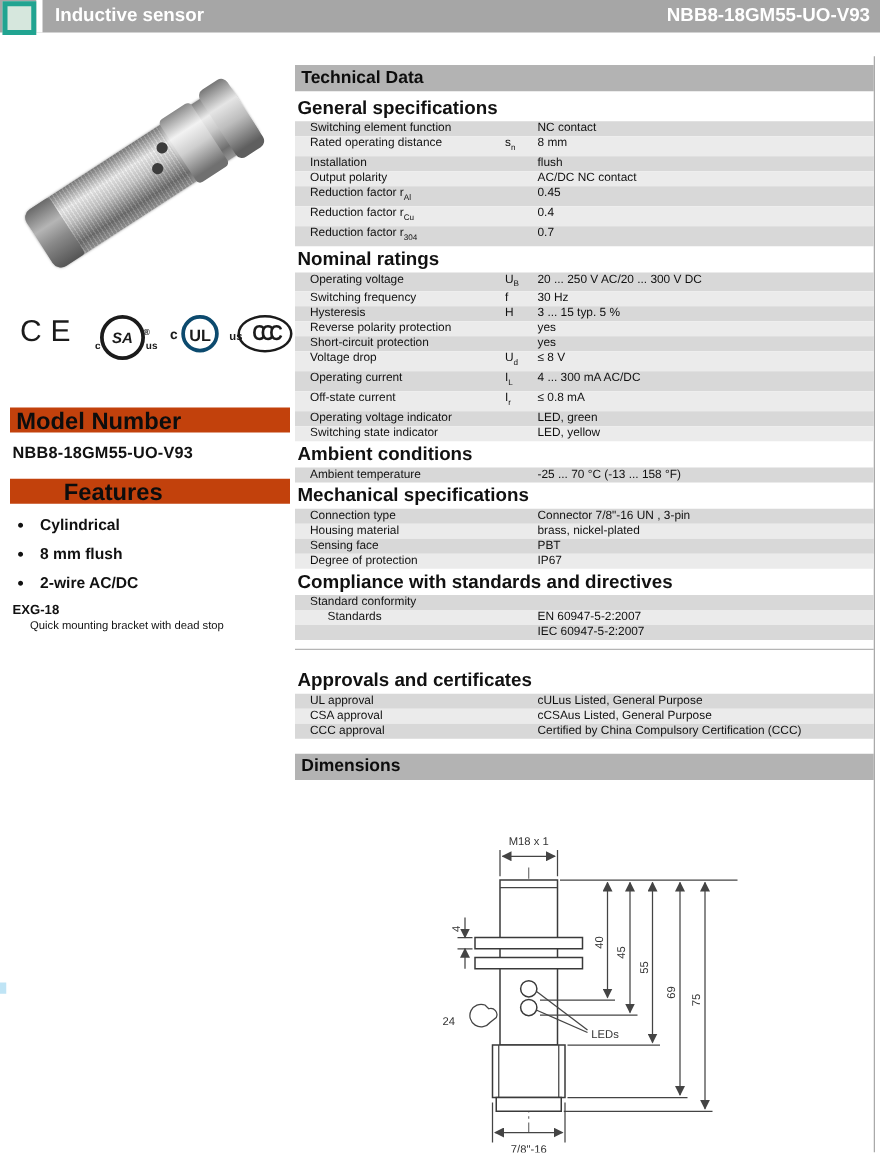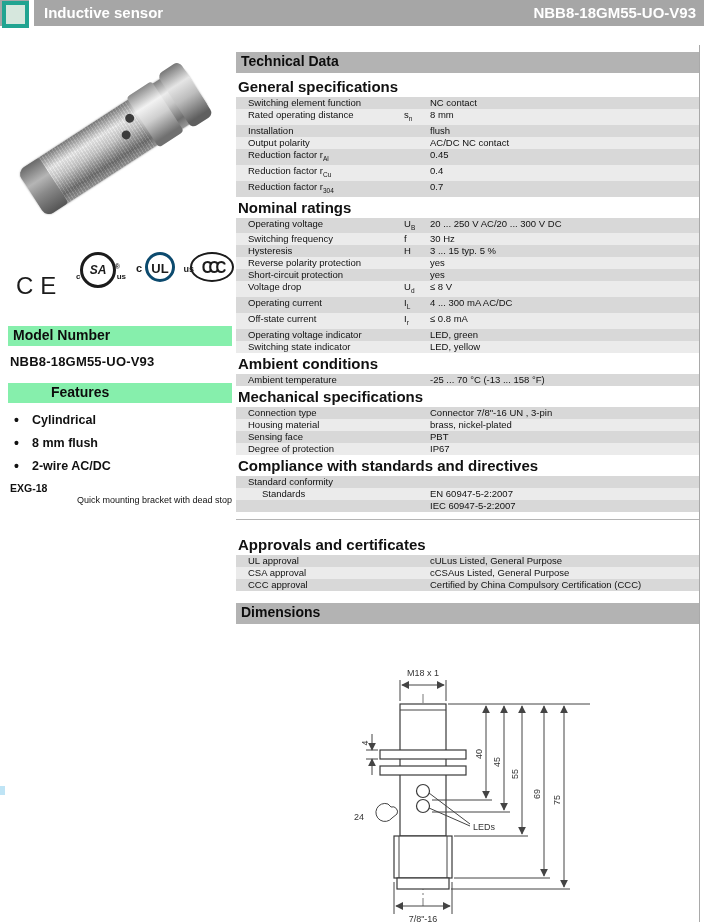--- a/index.html
+++ b/index.html
@@ -36,7 +36,7 @@
 
   .certs { position:relative; width:220px; height:48px; margin-top:4px; }
   .cert { position:absolute; top:4px; color:#1b1b1b; }
-  .ce { left:8px; font-size:24px; letter-spacing:7px; font-weight:500;margin-top:20px; }
+  .ce { left:8px; font-size:24px; letter-spacing:7px; font-weight:500; }
   .csa { left:72px; width:36px; height:36px; border:3px solid #1b1b1b; border-radius:50%; text-align:center; font-weight:bold; font-size:12px; line-height:30px; font-style:italic; }
   .csa .r { position:absolute; right:-7px; top:-3px; font-size:7px; font-style:normal; }
   .csa .c { position:absolute; left:-7px; bottom:-7px; font-size:8px; font-style:normal; font-weight:bold; }

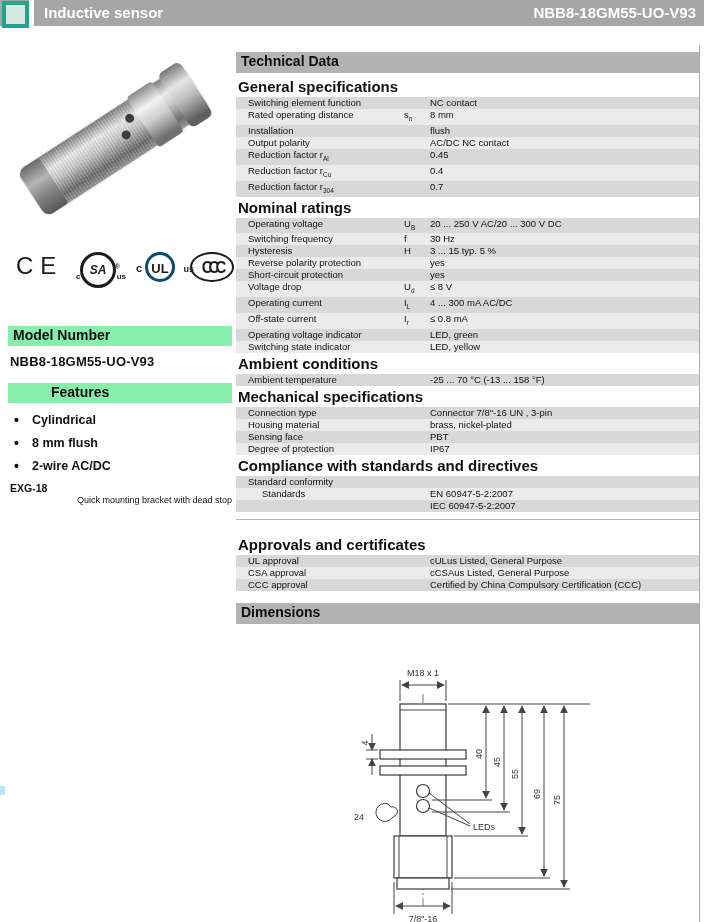--- a/index.html
+++ b/index.html
@@ -48,7 +48,7 @@
   .ccc { left:182px; width:44px; height:30px; border:2px solid #1b1b1b; border-radius:50%; text-align:center; }
   .ccc .t { font-size:15px; font-weight:bold; letter-spacing:-4px; line-height:26px; display:block; transform:scaleY(1.15); }
 
-  .lhead { width:224px; height:20px; background:#86efac; color:#0d0d0d; font-size:14px; font-weight:bold; padding:1px 0 0 5px; }
+  .lhead { width:224px; height:20px; background:#c2410c; color:#0d0d0d; font-size:19px; font-weight:bold; padding:1px 0 0 5px; }
   .mn-head { margin-top:30px; }
   .mn-value { font-size:13px; font-weight:bold; margin:8px 0 0 2px; letter-spacing:.2px; }
   .ft-head { margin-top:14px;padding-left:43px; }

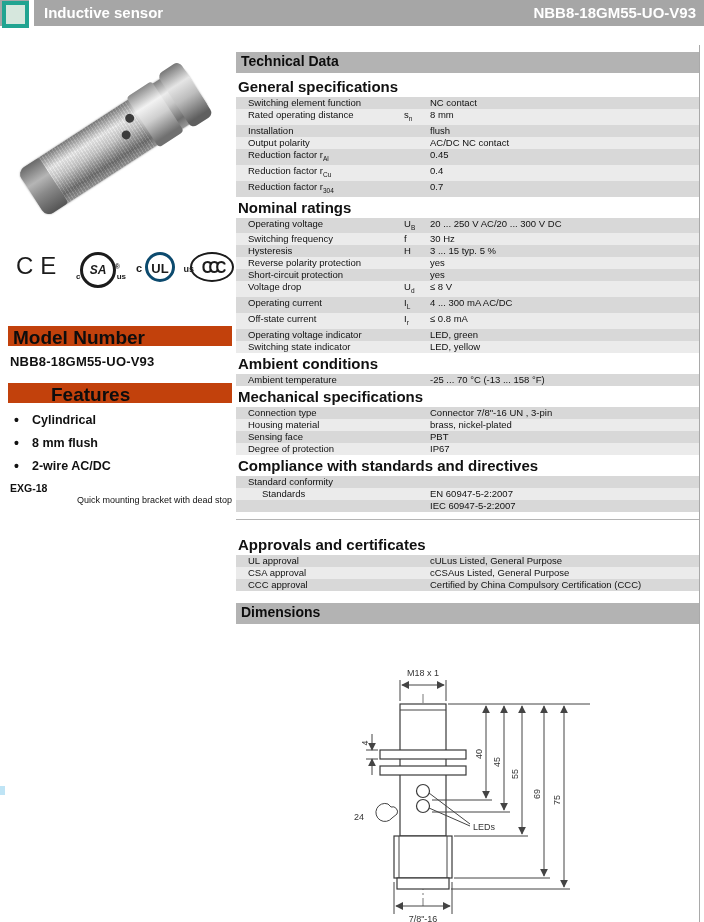--- a/index.html
+++ b/index.html
@@ -57,7 +57,7 @@
   .features li::before { content:"•"; position:absolute; left:2px; top:-1px; font-size:14px; }
   .ac-head { margin-top:14px; }
   .acc-code { font-size:10.5px; font-weight:bold; margin:7px 0 1px 2px; }
-  .acc-desc { font-size:9px; margin-left:16px;text-align:right; }
+  .acc-desc { font-size:9px; margin-left:16px; }
 
   
   .right-col { position:absolute; left:236px; top:52px; width:463px; }

